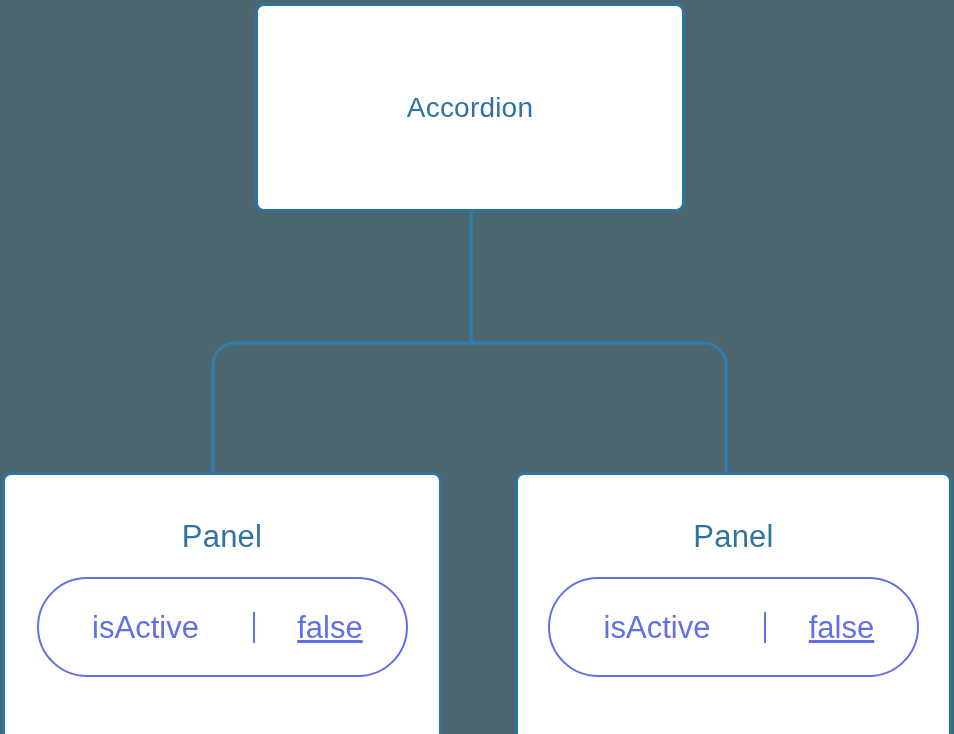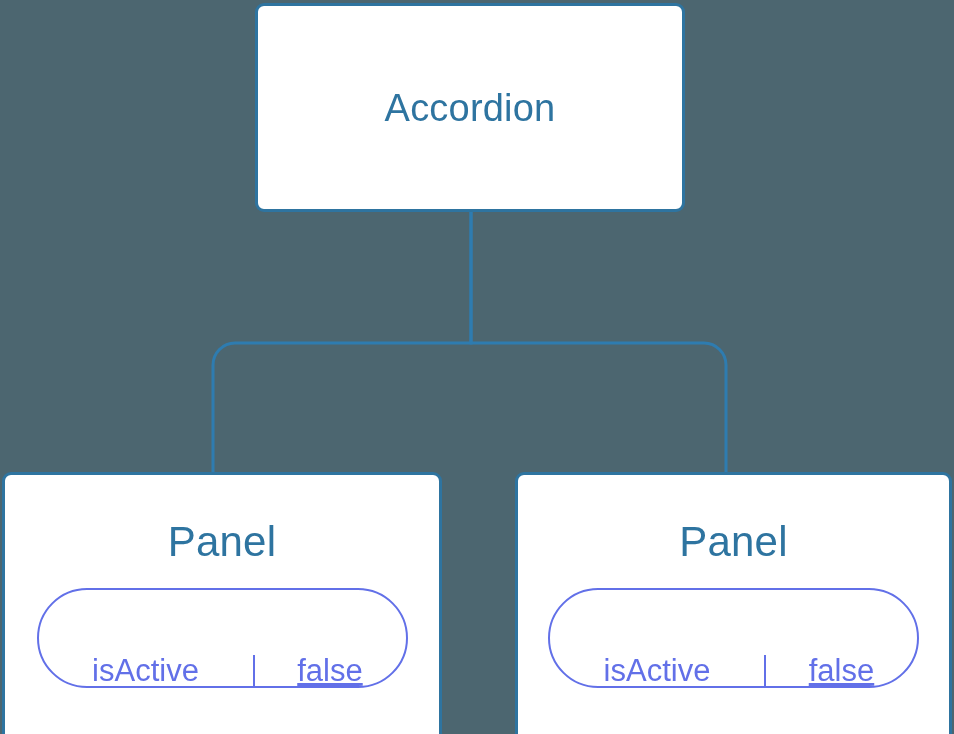--- a/index.html
+++ b/index.html
@@ -75,7 +75,7 @@
   }
 
   #node-accordion .node-title {
-    font-size: 38px;
+    font-size: 28px;
   }
 
   .panel-node .node-title {

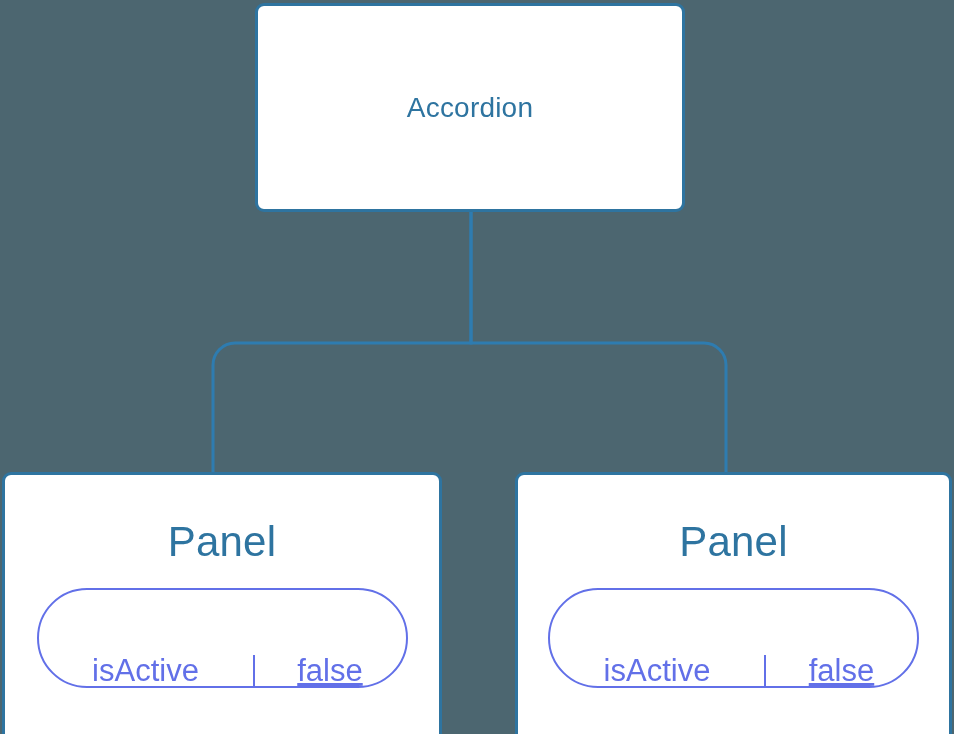--- a/index.html
+++ b/index.html
@@ -79,7 +79,7 @@
   }
 
   .panel-node .node-title {
-    font-size: 42px;
+    font-size: 31px;
     margin-top: 46px;
   }
 

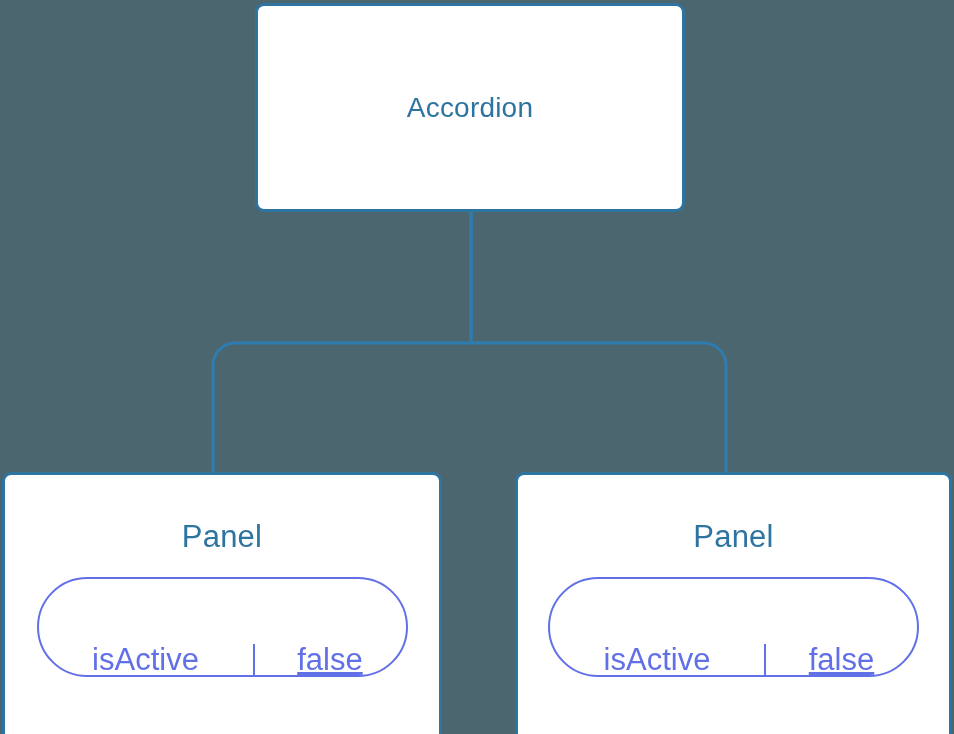--- a/index.html
+++ b/index.html
@@ -91,7 +91,7 @@
     border: 2px solid #6270E8;
     border-radius: 50px;
     display: flex;
-    align-items: flex-end;
+    align-items: center;
     background: transparent;
     overflow: hidden;
   }

